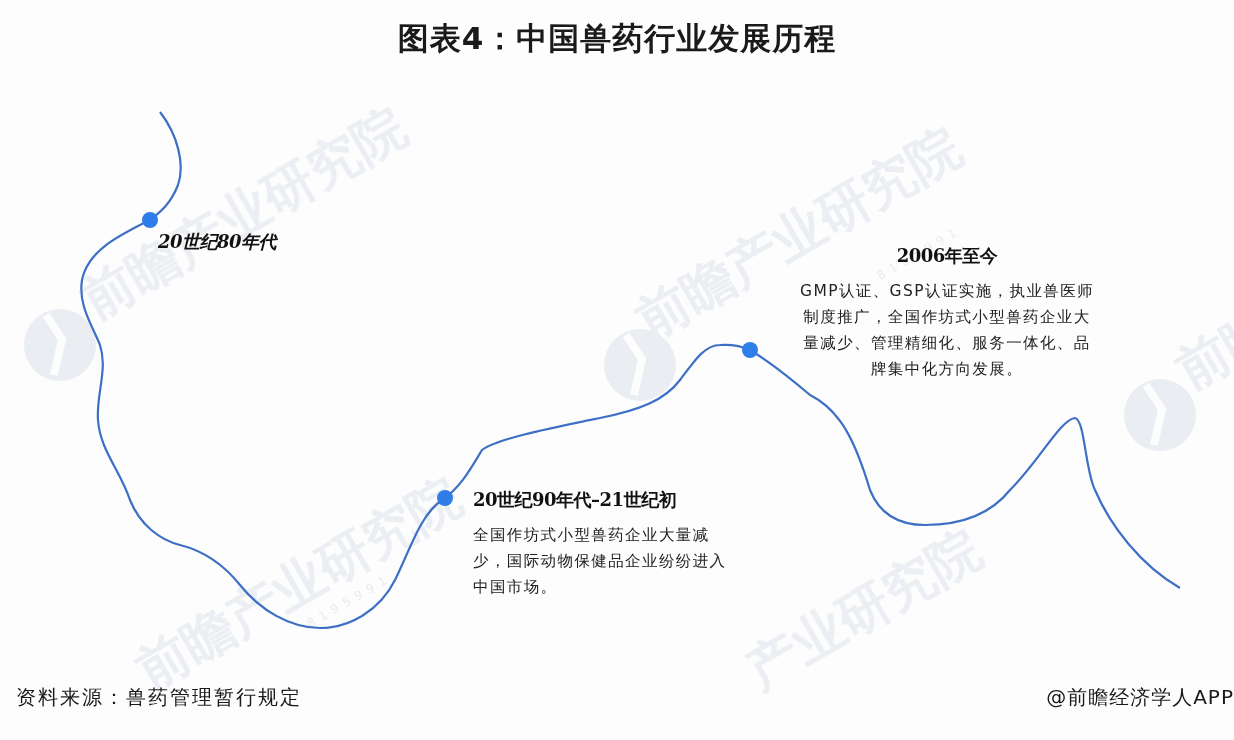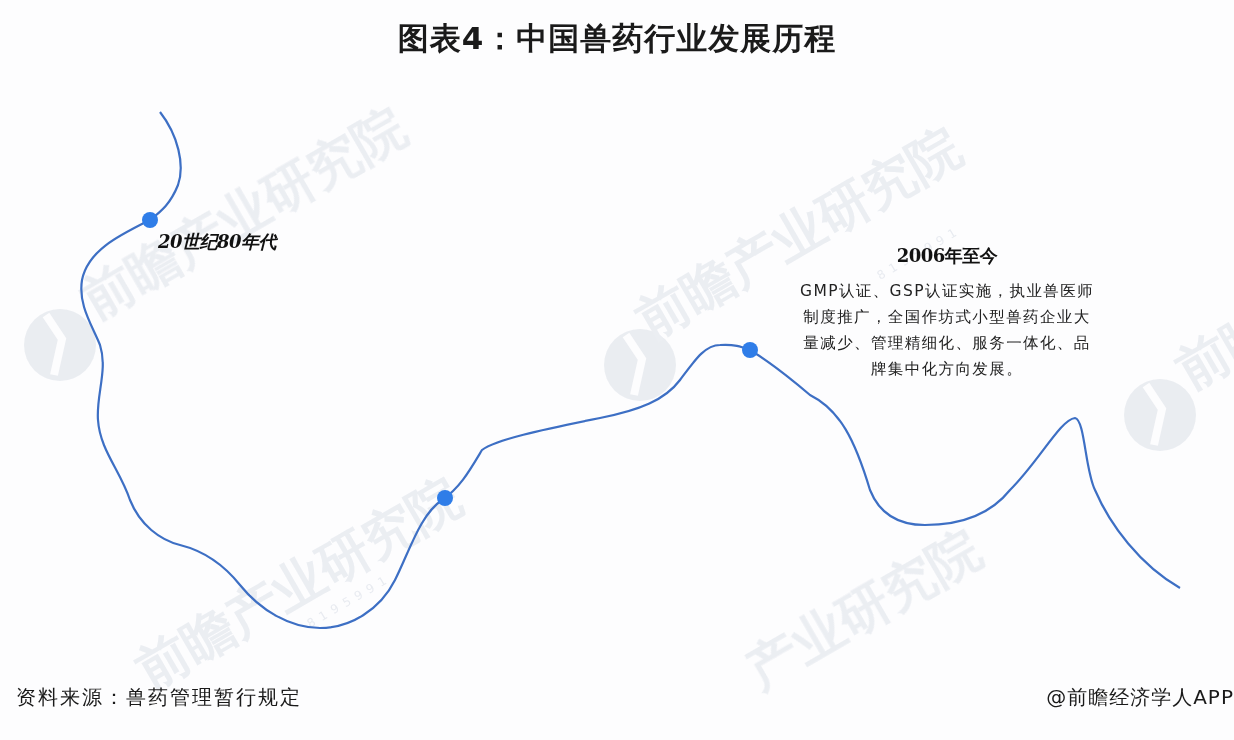--- a/index.html
+++ b/index.html
@@ -98,6 +98,7 @@
 </div>
 
 <div class="block" style="left:473px; top:488px; width:270px;">
+  <div class="head">20世纪90年代–21世纪初</div>
 </div>
 
 <div class="block" style="left:797px; top:244px; width:300px;text-align:center;">

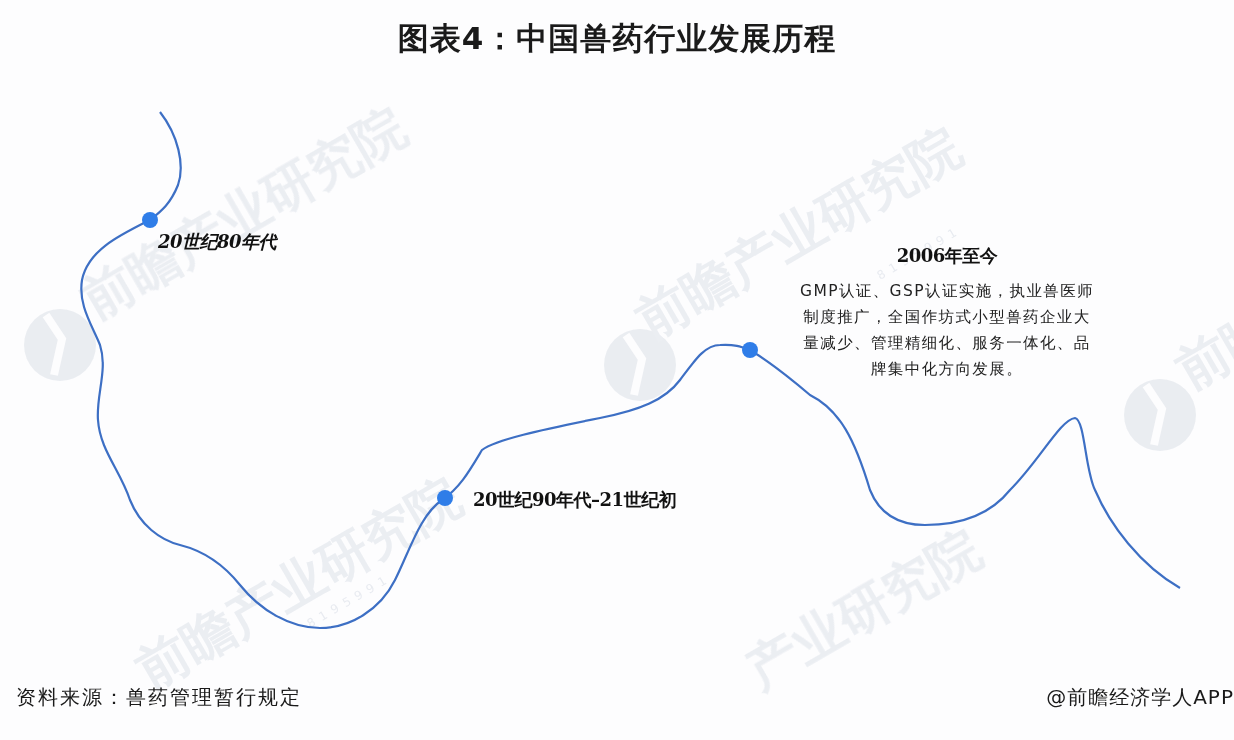--- a/index.html
+++ b/index.html
@@ -99,6 +99,7 @@
 
 <div class="block" style="left:473px; top:488px; width:270px;">
   <div class="head">20世纪90年代–21世纪初</div>
+  <div class="body">全国作坊式小型兽药企业大量减少，国际动物保健品企业纷纷进入中国市场。</div>
 </div>
 
 <div class="block" style="left:797px; top:244px; width:300px;text-align:center;">

